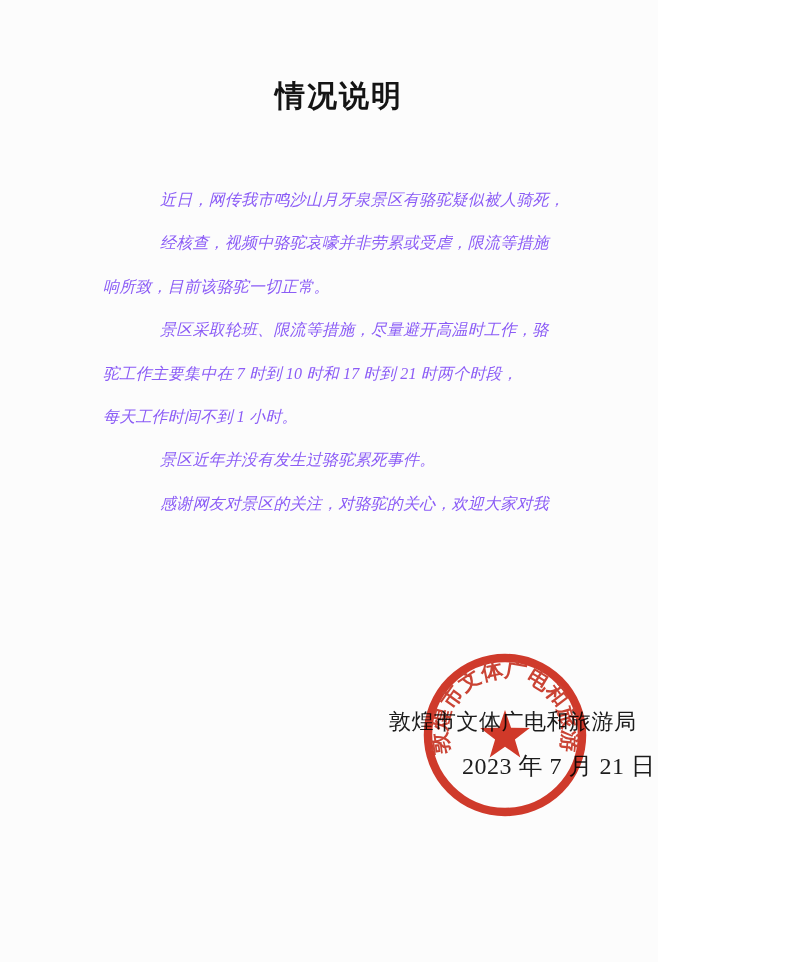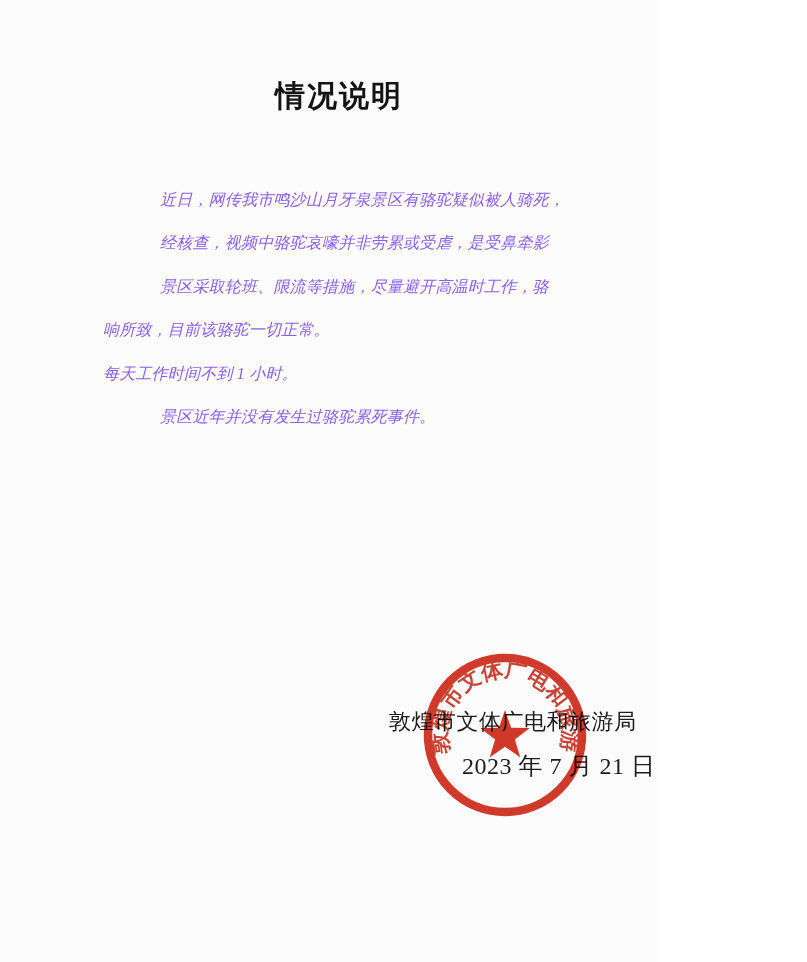--- a/index.html
+++ b/index.html
@@ -84,7 +84,7 @@
 
   <div class="doc-body" id="body-lines">
       <div class="line indent">近日，网传我市鸣沙山月牙泉景区有骆驼疑似被人骑死，</div>
-      <div class="line indent">经核查，视频中骆驼哀嚎并非劳累或受虐，是受鼻牵影</div>
+      <div class="line indent">经核查，视频中骆驼哀嚎并非劳累或受虐，限流等措施</div>
       <div class="line indent">景区采取轮班、限流等措施，尽量避开高温时工作，骆</div>
       <div class="line">响所致，目前该骆驼一切正常。</div>
       <div class="line">每天工作时间不到 1 小时。</div>

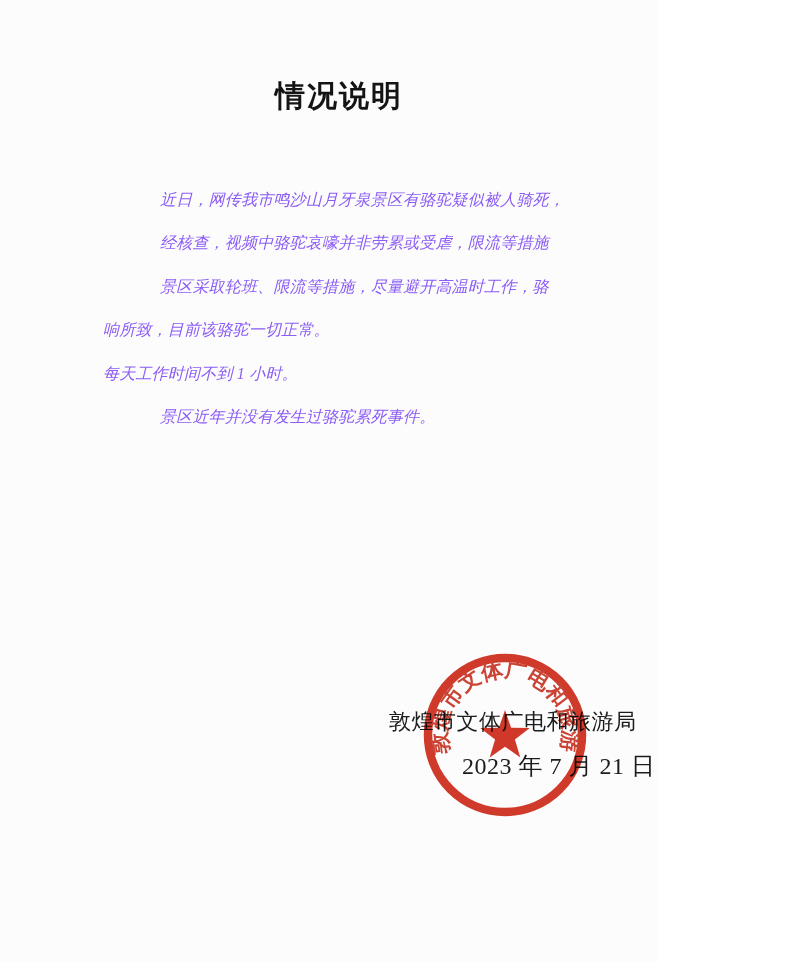--- a/index.html
+++ b/index.html
@@ -85,8 +85,8 @@
   <div class="doc-body" id="body-lines">
       <div class="line indent">近日，网传我市鸣沙山月牙泉景区有骆驼疑似被人骑死，</div>
       <div class="line indent">经核查，视频中骆驼哀嚎并非劳累或受虐，限流等措施</div>
+      <div class="line">响所致，目前该骆驼一切正常。</div>
       <div class="line indent">景区采取轮班、限流等措施，尽量避开高温时工作，骆</div>
-      <div class="line">响所致，目前该骆驼一切正常。</div>
       <div class="line">每天工作时间不到 1 小时。</div>
       <div class="line indent">景区近年并没有发生过骆驼累死事件。</div>
     </div>

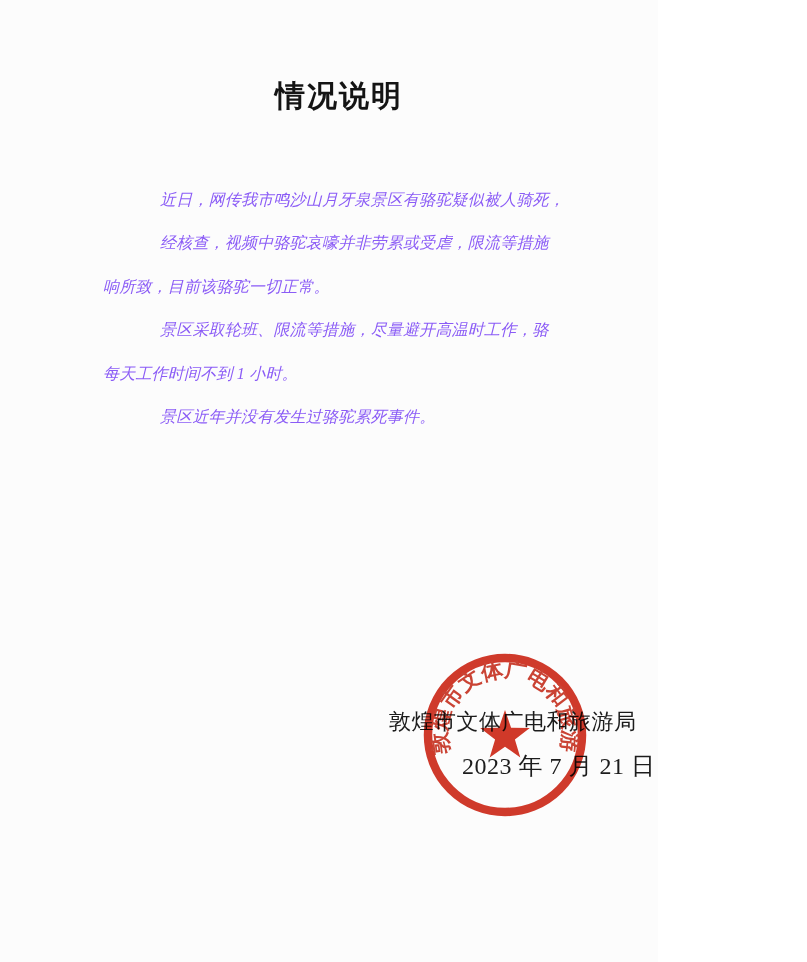--- a/index.html
+++ b/index.html
@@ -87,6 +87,7 @@
       <div class="line indent">经核查，视频中骆驼哀嚎并非劳累或受虐，限流等措施</div>
       <div class="line">响所致，目前该骆驼一切正常。</div>
       <div class="line indent">景区采取轮班、限流等措施，尽量避开高温时工作，骆</div>
+      <div class="line">驼工作主要集中在 7 时到 10 时和 17 时到 21 时两个时段，</div>
       <div class="line">每天工作时间不到 1 小时。</div>
       <div class="line indent">景区近年并没有发生过骆驼累死事件。</div>
     </div>

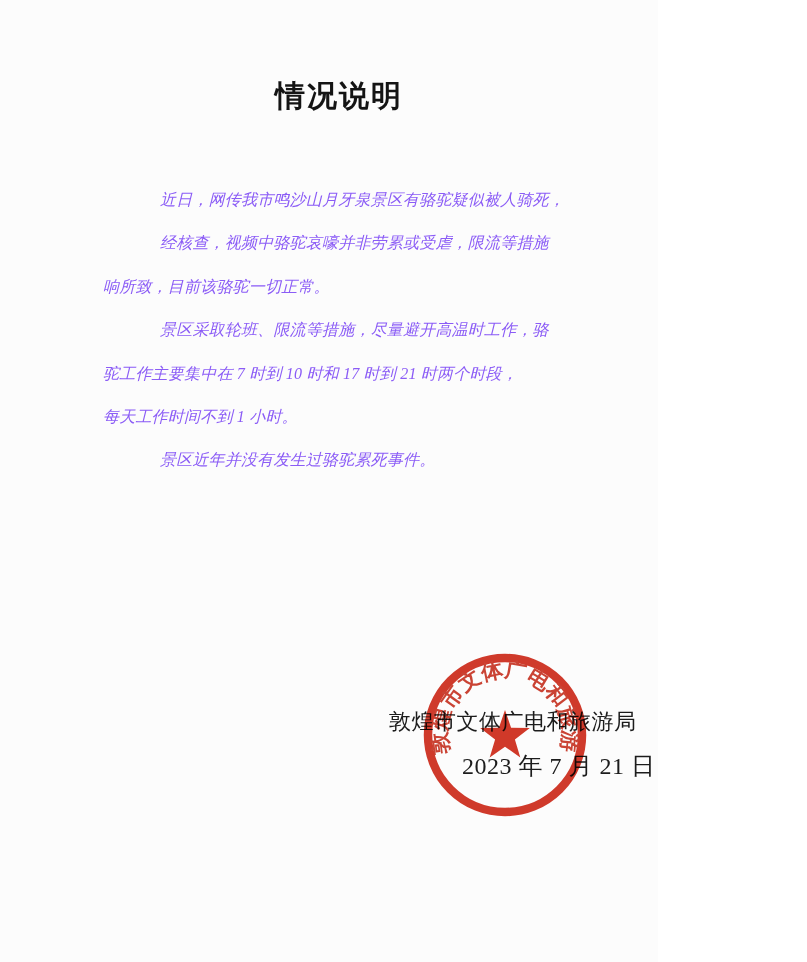--- a/index.html
+++ b/index.html
@@ -90,6 +90,7 @@
       <div class="line">驼工作主要集中在 7 时到 10 时和 17 时到 21 时两个时段，</div>
       <div class="line">每天工作时间不到 1 小时。</div>
       <div class="line indent">景区近年并没有发生过骆驼累死事件。</div>
+      <div class="line indent">感谢网友对景区的关注，对骆驼的关心，欢迎大家对我</div>
     </div>
 
   <div class="sig-org">敦煌市文体广电和旅游局</div>

